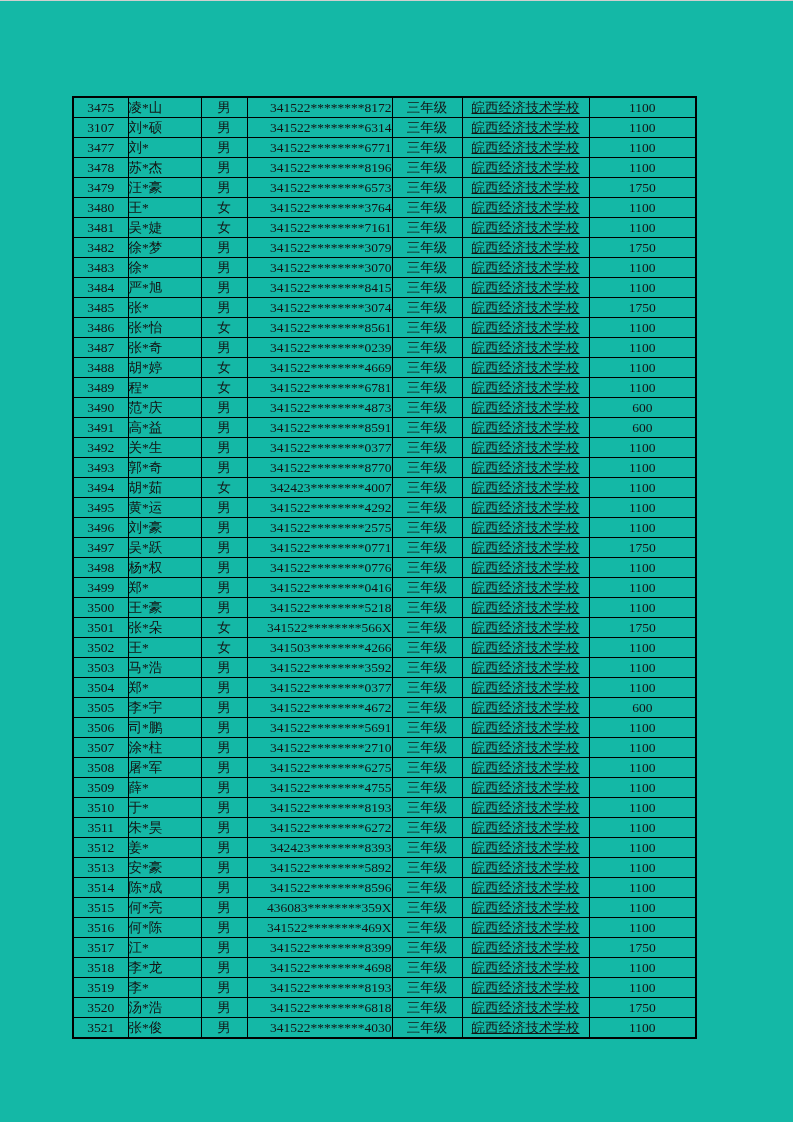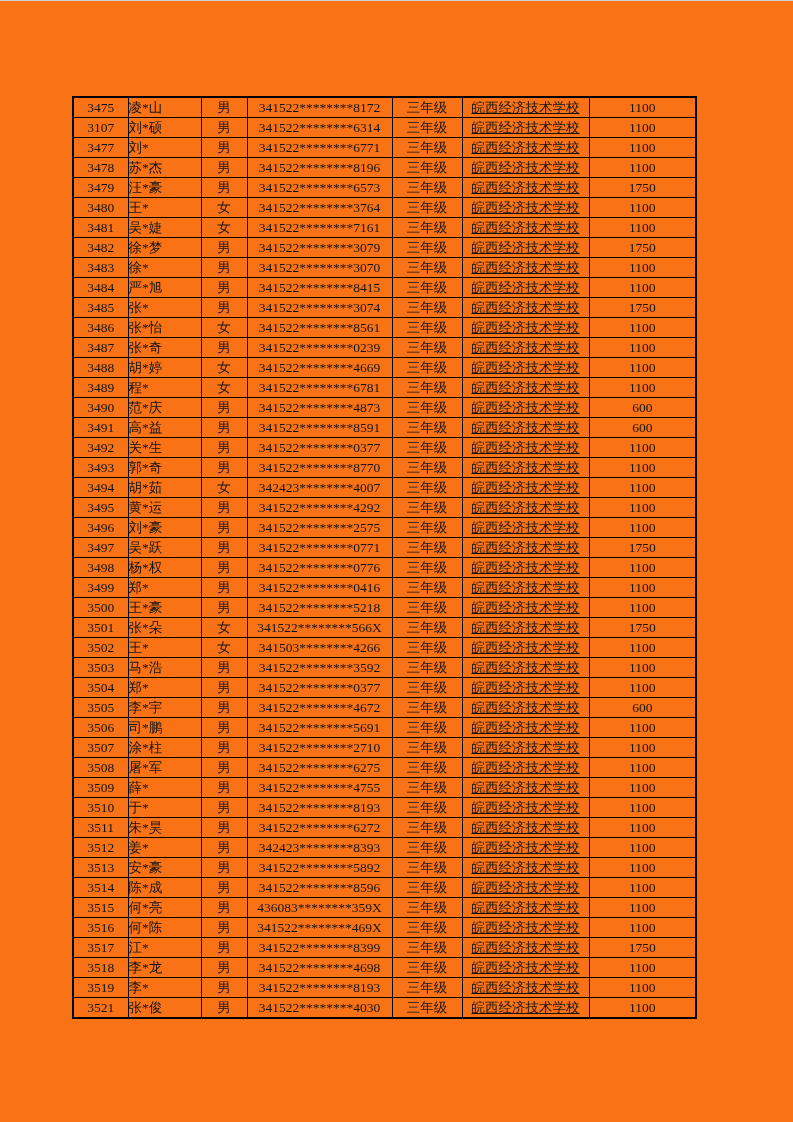--- a/index.html
+++ b/index.html
@@ -11,7 +11,7 @@
     position: relative;
     width: 793px;
     height: 1122px;
-    background: #f97316;
+    background: #14b8a6;
     overflow: hidden;
     font-family: "Liberation Serif", "DejaVu Serif", serif;
   }

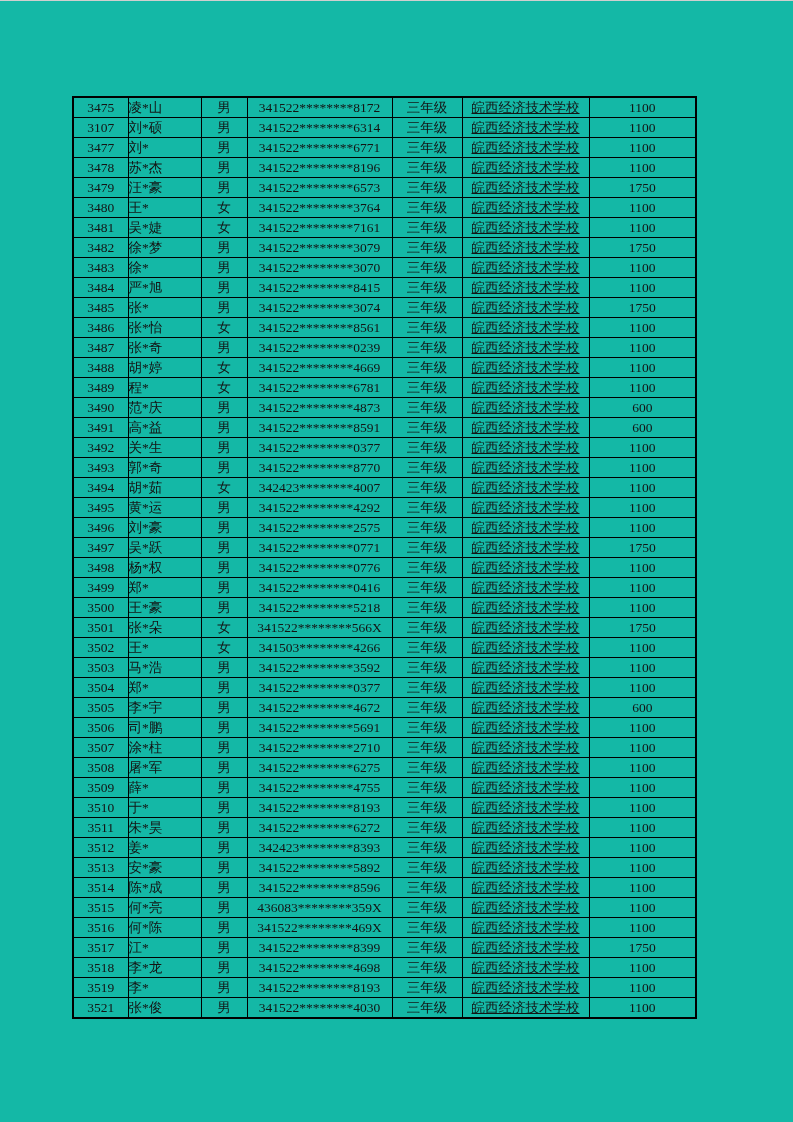--- a/index.html
+++ b/index.html
@@ -45,7 +45,7 @@
   td.c0 { text-align: center; }               
   td.c1 { text-align: left; padding-left: 2px; margin-top: 44px; } 
   td.c2 { text-align: center; }               
-  td.c3 { text-align: center; padding-left: 2px; } 
+  td.c3 { text-align: right; padding-left: 2px; } 
   td.c4 { text-align: center; }               
   td.c5 { text-align: center; text-decoration: underline; }               
   td.c6 { text-align: center; }               

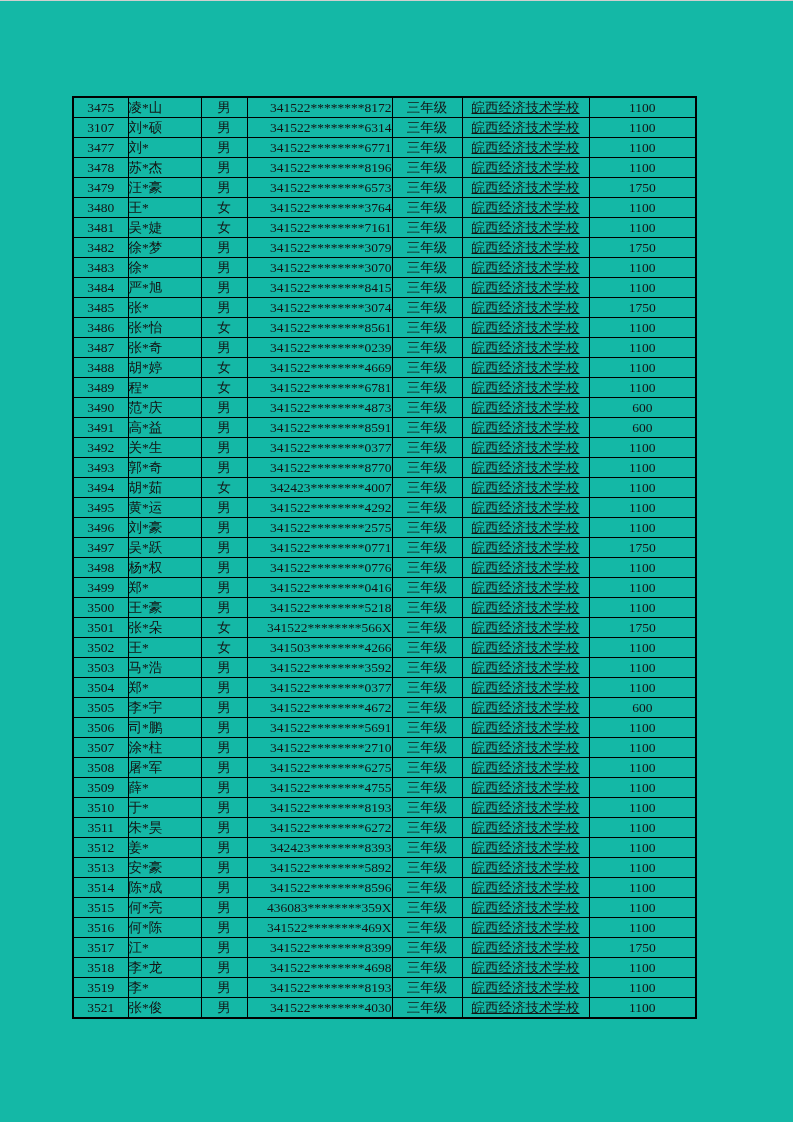--- a/index.html
+++ b/index.html
@@ -472,6 +472,15 @@
           <td class="c6">1100</td>
         </tr>
         <tr>
+          <td class="c0">3520</td>
+          <td class="c1">汤*浩</td>
+          <td class="c2">男</td>
+          <td class="c3">341522********6818</td>
+          <td class="c4">三年级</td>
+          <td class="c5">皖西经济技术学校</td>
+          <td class="c6">1750</td>
+        </tr>
+        <tr>
           <td class="c0">3521</td>
           <td class="c1">张*俊</td>
           <td class="c2">男</td>

